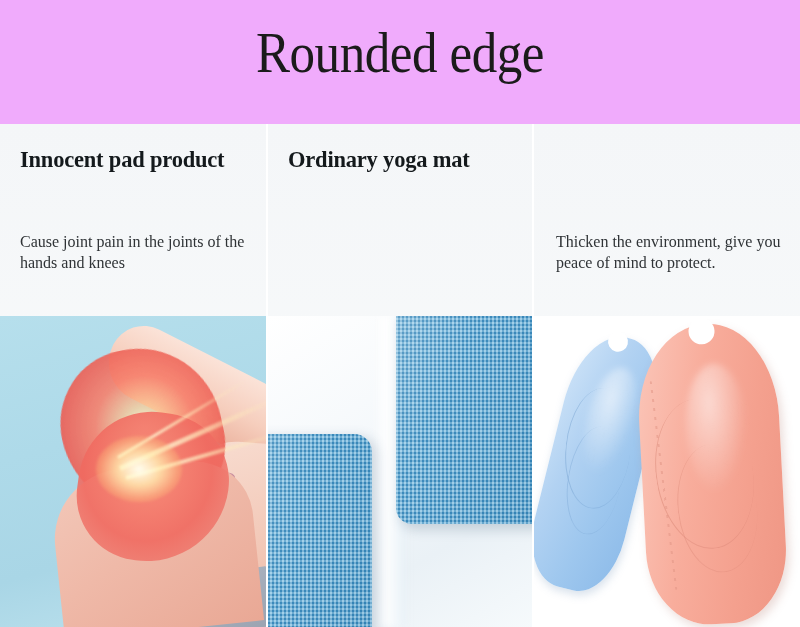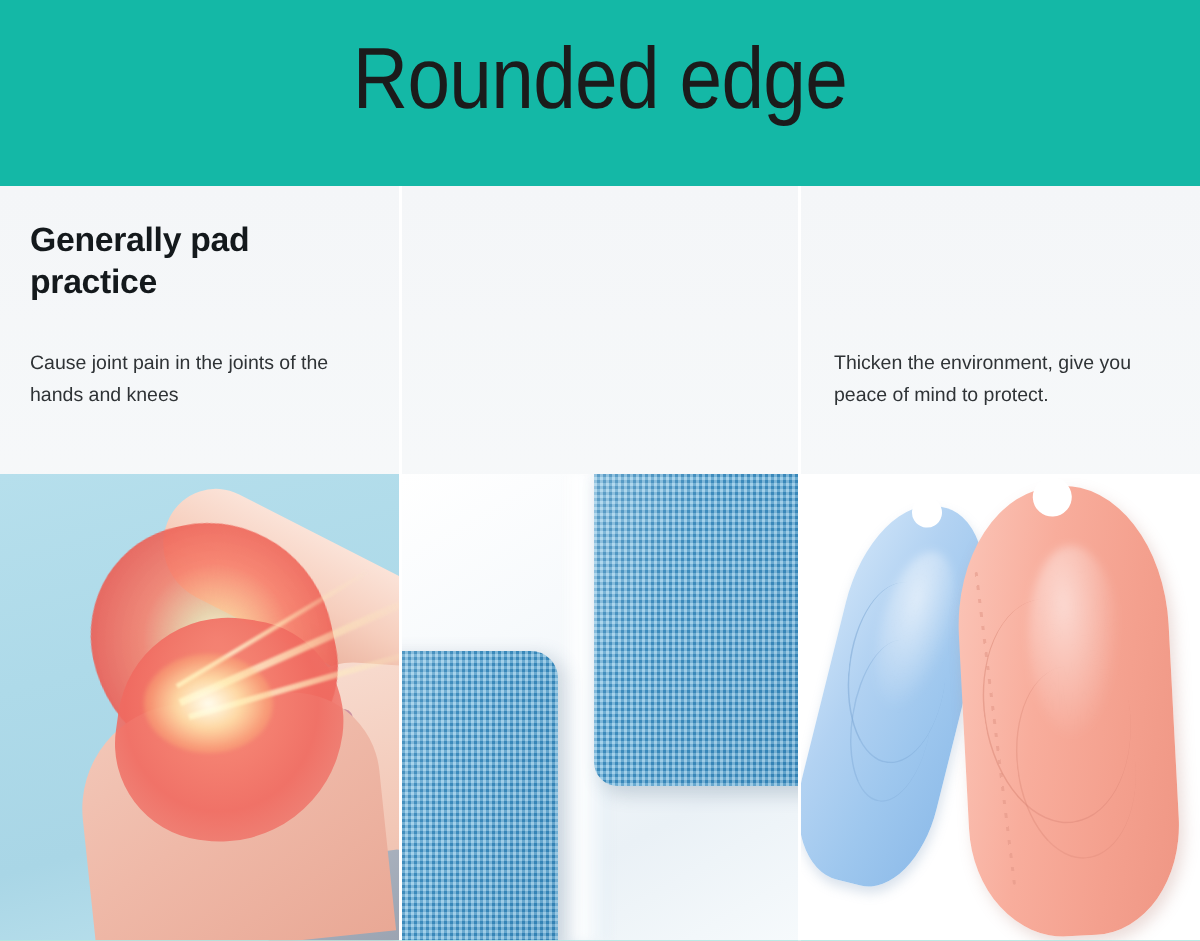--- a/index.html
+++ b/index.html
@@ -19,7 +19,8 @@
     position: relative;
     width: 800px;
     height: 627px;
-    background: #14b8a6;
+    background: #f0abfc;
+    font-family: Liberation Serif, serif;
   }
 
   

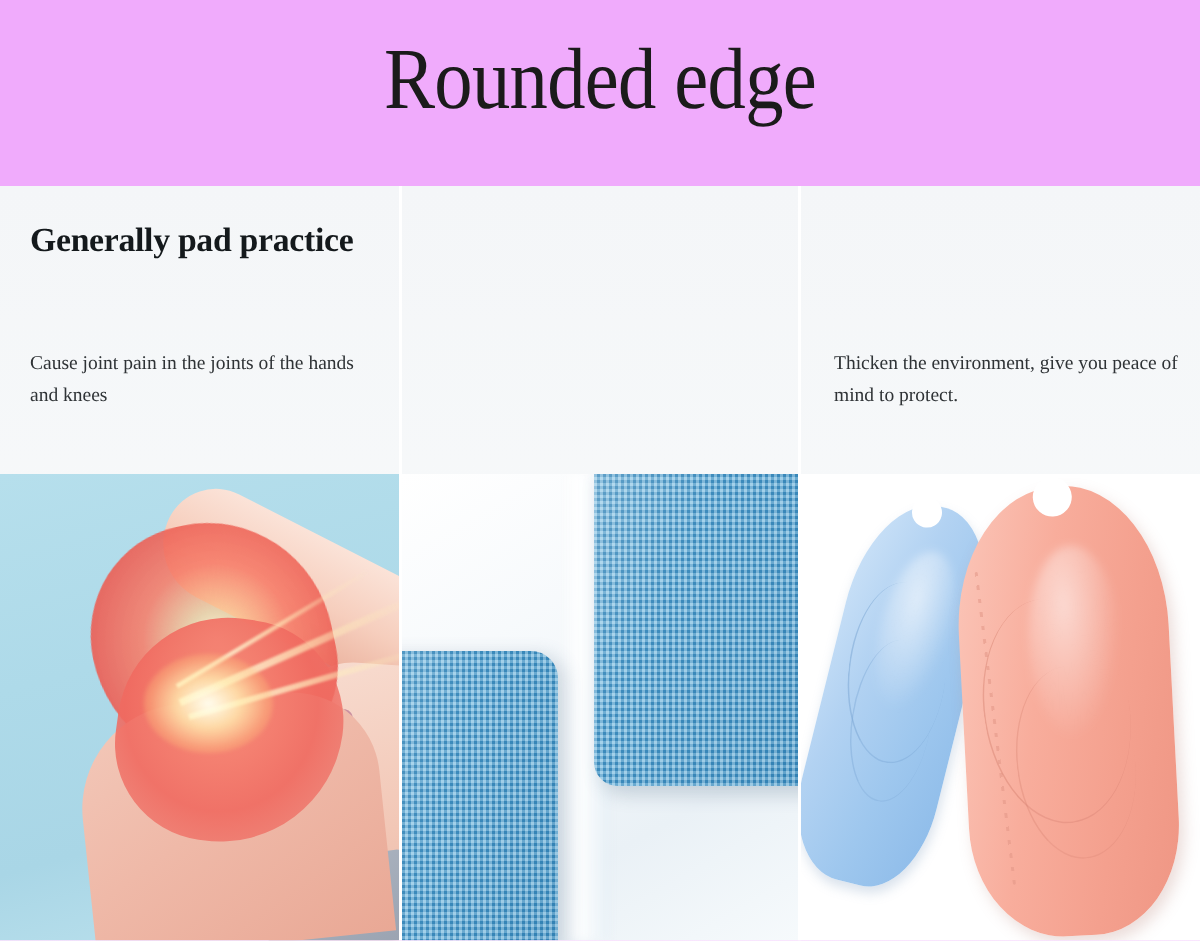--- a/index.html
+++ b/index.html
@@ -354,7 +354,7 @@
   <div id="columns">
 
     <div class="col c1">
-      <div class="col-head">Generally pad practice</div>
+      <div class="col-head">Innocent pad product</div>
       <div class="col-body">Cause joint pain in the joints of the hands and knees</div>
 
       <div class="photo ph1">

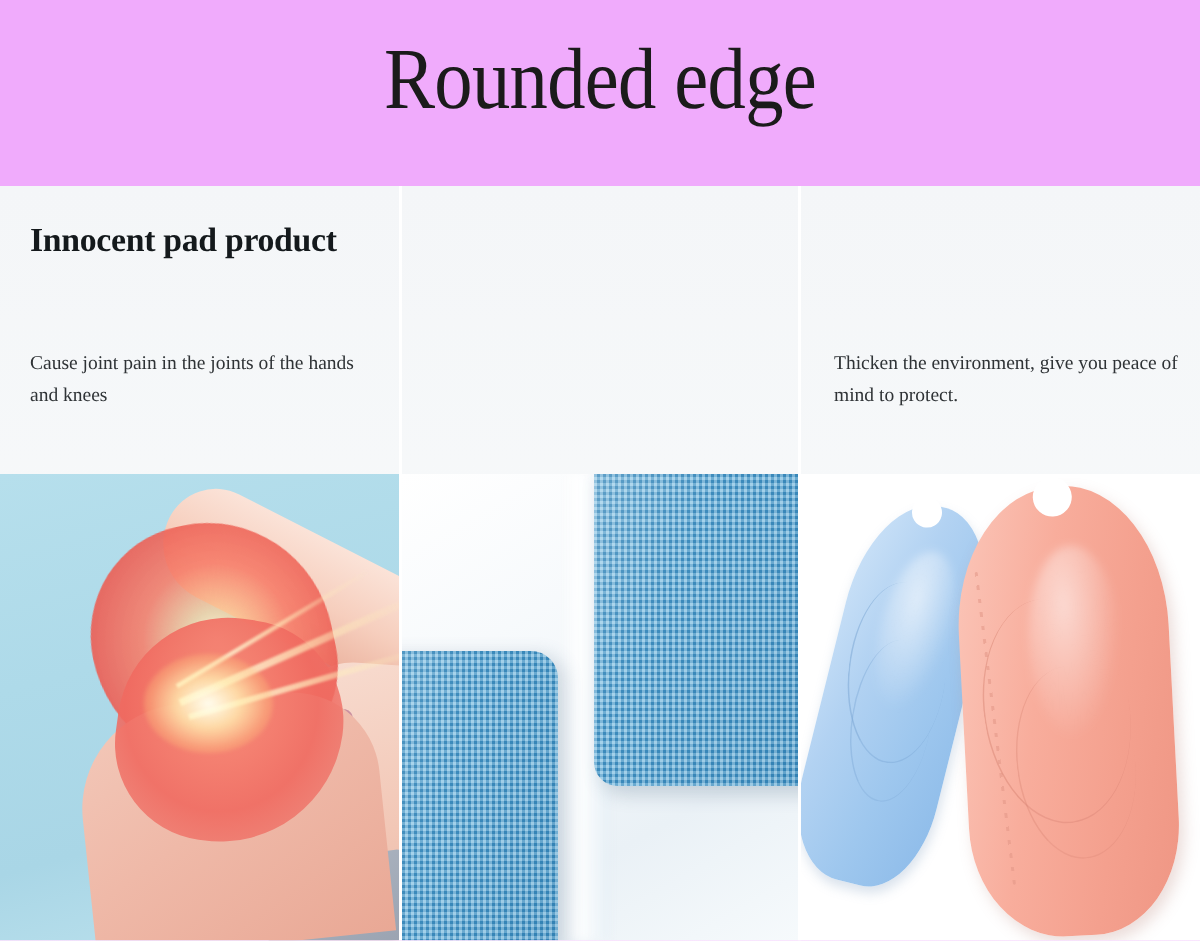--- a/index.html
+++ b/index.html
@@ -373,6 +373,7 @@
     </div>
 
     <div class="col c2">
+      <div class="col-head">Ordinary yoga mat</div>
 
       <div class="photo ph2">
         <div class="mat-sheen"></div>

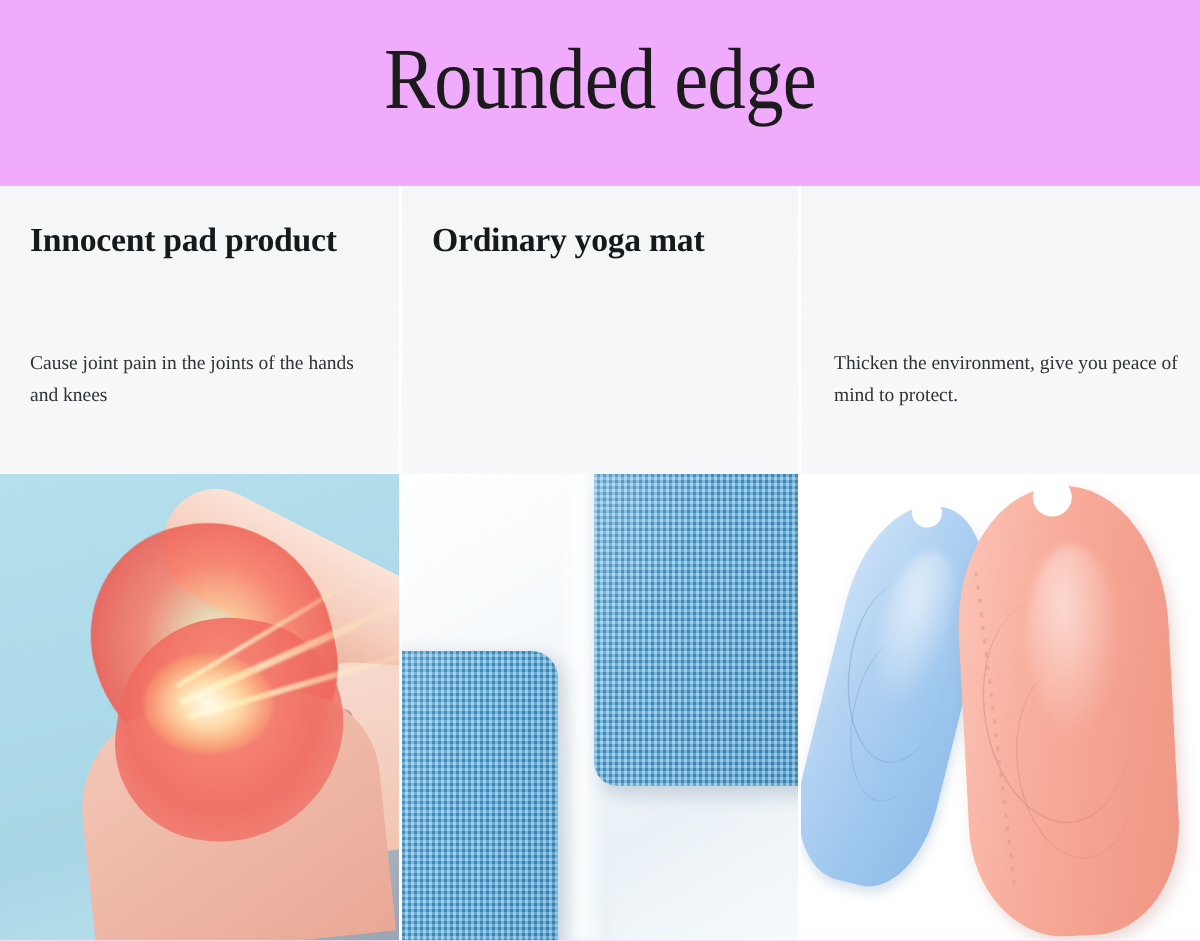--- a/index.html
+++ b/index.html
@@ -89,7 +89,7 @@
     left: 20px;
     top: 108px;
     width: 235px;
-    font-size: 13px;
+    font-size: 16px;
     line-height: 20.5px;
     font-weight: 400;
     color: #2f3336;

